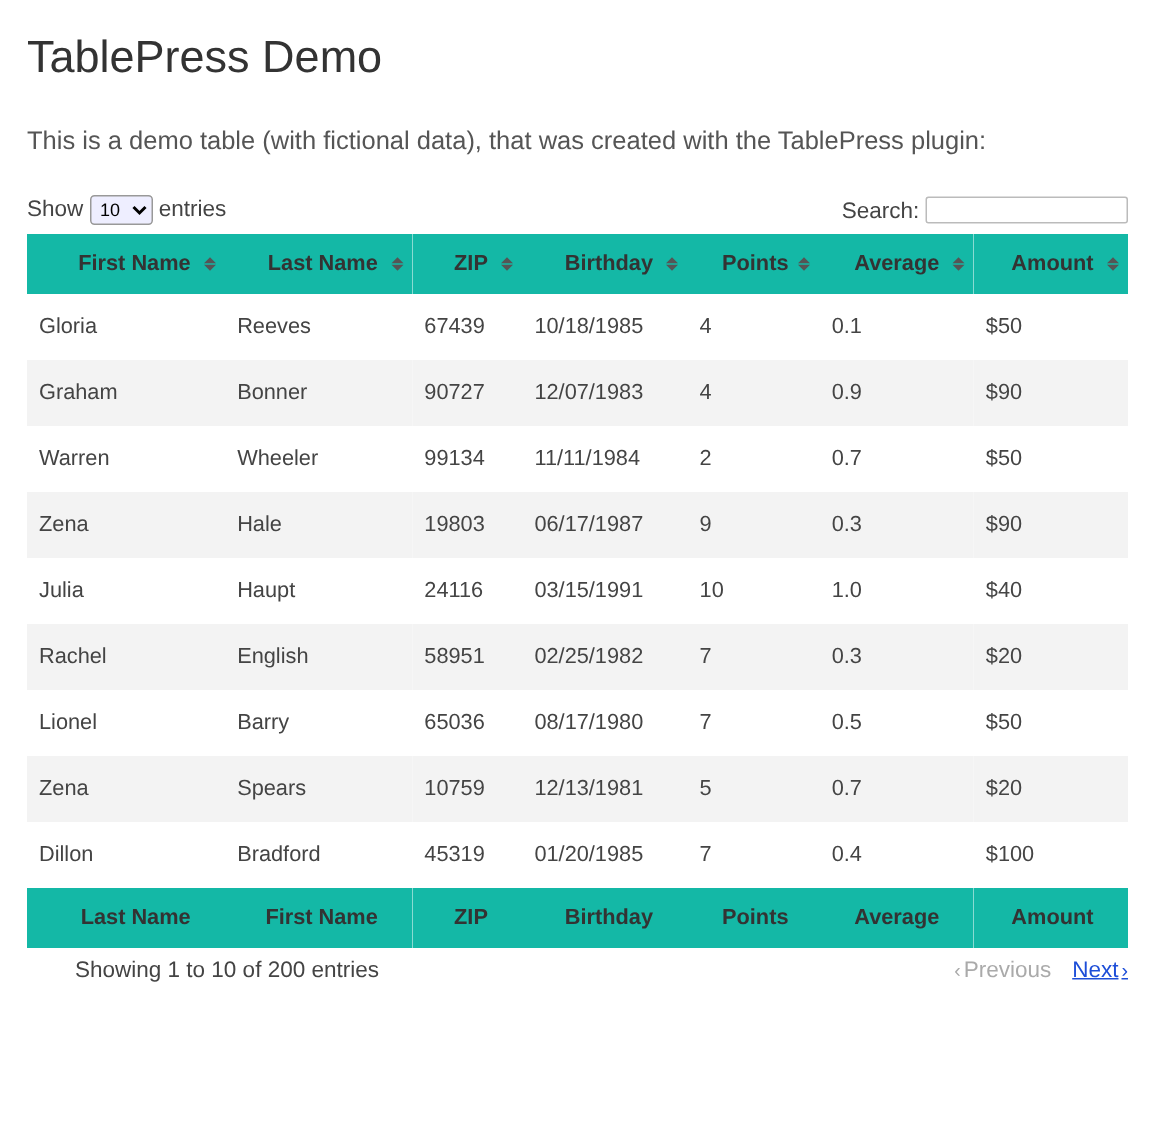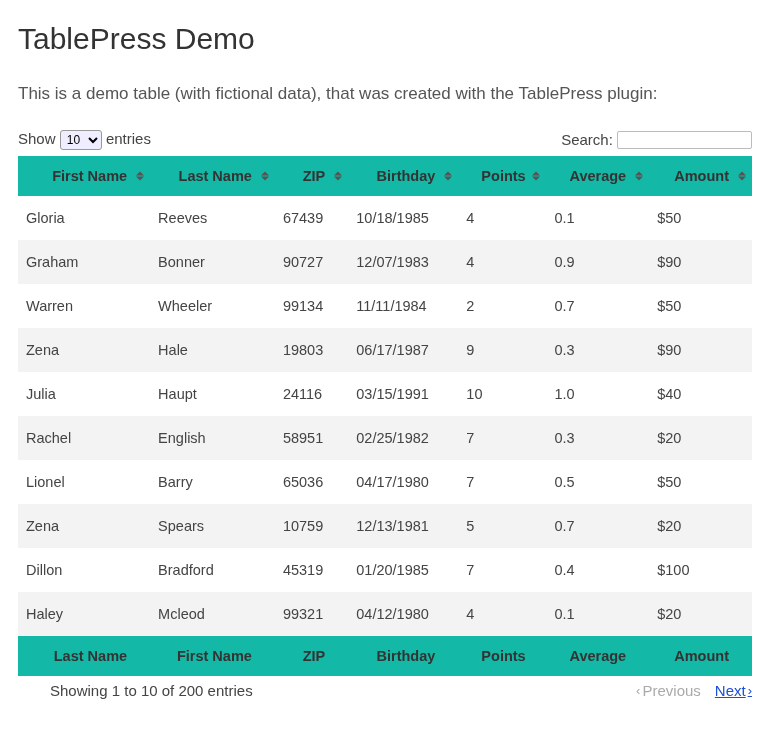--- a/index.html
+++ b/index.html
@@ -249,7 +249,7 @@
         <td>Lionel</td>
         <td>Barry</td>
         <td>65036</td>
-        <td>04/17/1980</td>
+        <td>08/17/1980</td>
         <td>7</td>
         <td>0.5</td>
         <td>$50</td>

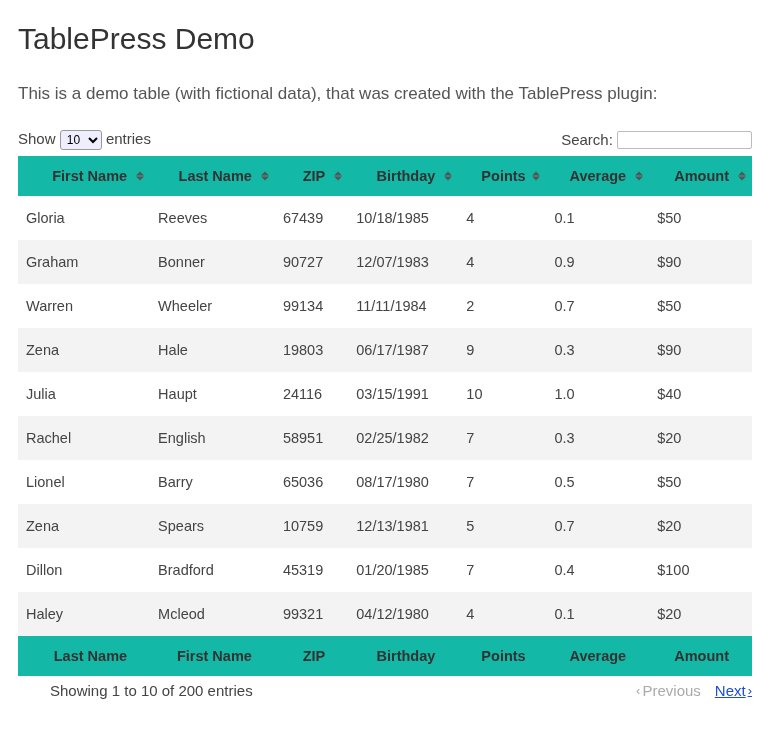--- a/index.html
+++ b/index.html
@@ -272,15 +272,6 @@
         <td>0.4</td>
         <td>$100</td>
       </tr>
-      <tr>
-        <td>Haley</td>
-        <td>Mcleod</td>
-        <td>99321</td>
-        <td>04/12/1980</td>
-        <td>4</td>
-        <td>0.1</td>
-        <td>$20</td>
-      </tr>
     </tbody>
   <tfoot>
     <tr>

